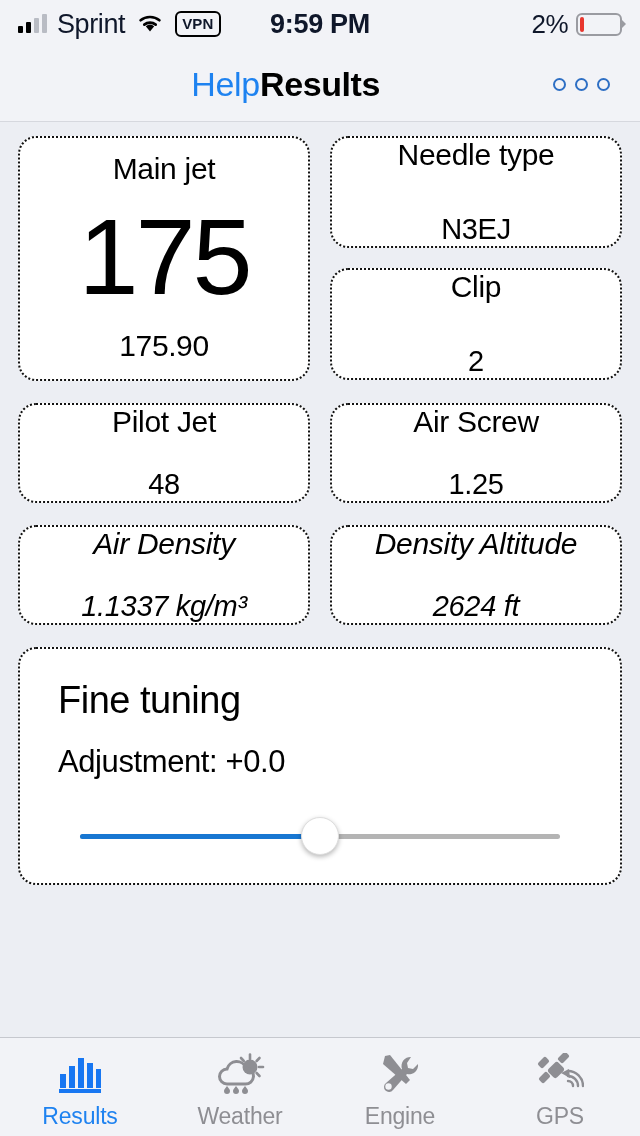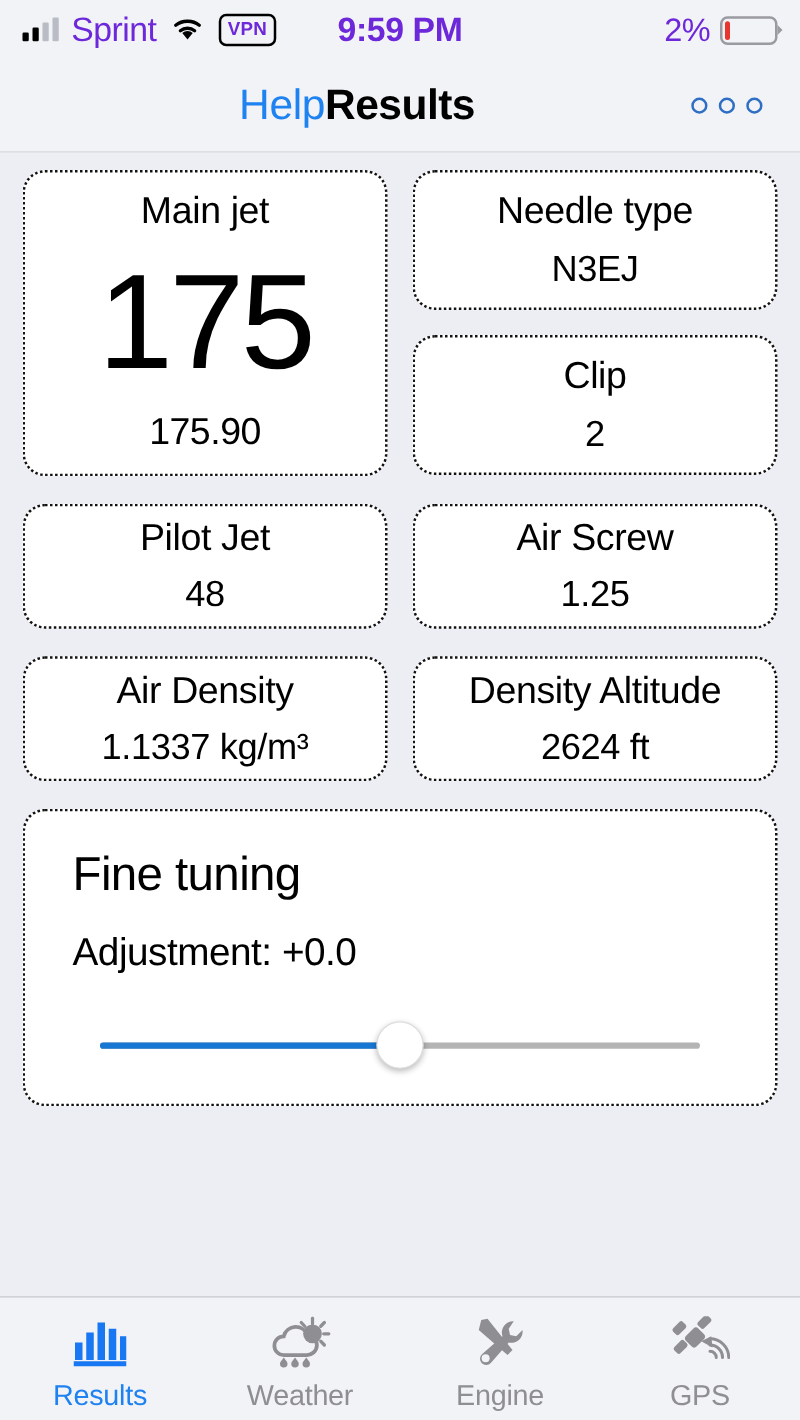--- a/index.html
+++ b/index.html
@@ -17,7 +17,7 @@
     display: flex; align-items: center;
     padding: 0 18px;
     background: #f2f3f7;
-    font-size: 27px; color: #6d28d9;
+    font-size: 27px; color: #0f172a;
   }
   .sb-left { display: flex; align-items: center; gap: 10px; flex: 1 1 0; }
   .sb-center { flex: 0 0 auto; font-weight: 600; letter-spacing: -0.3px; }

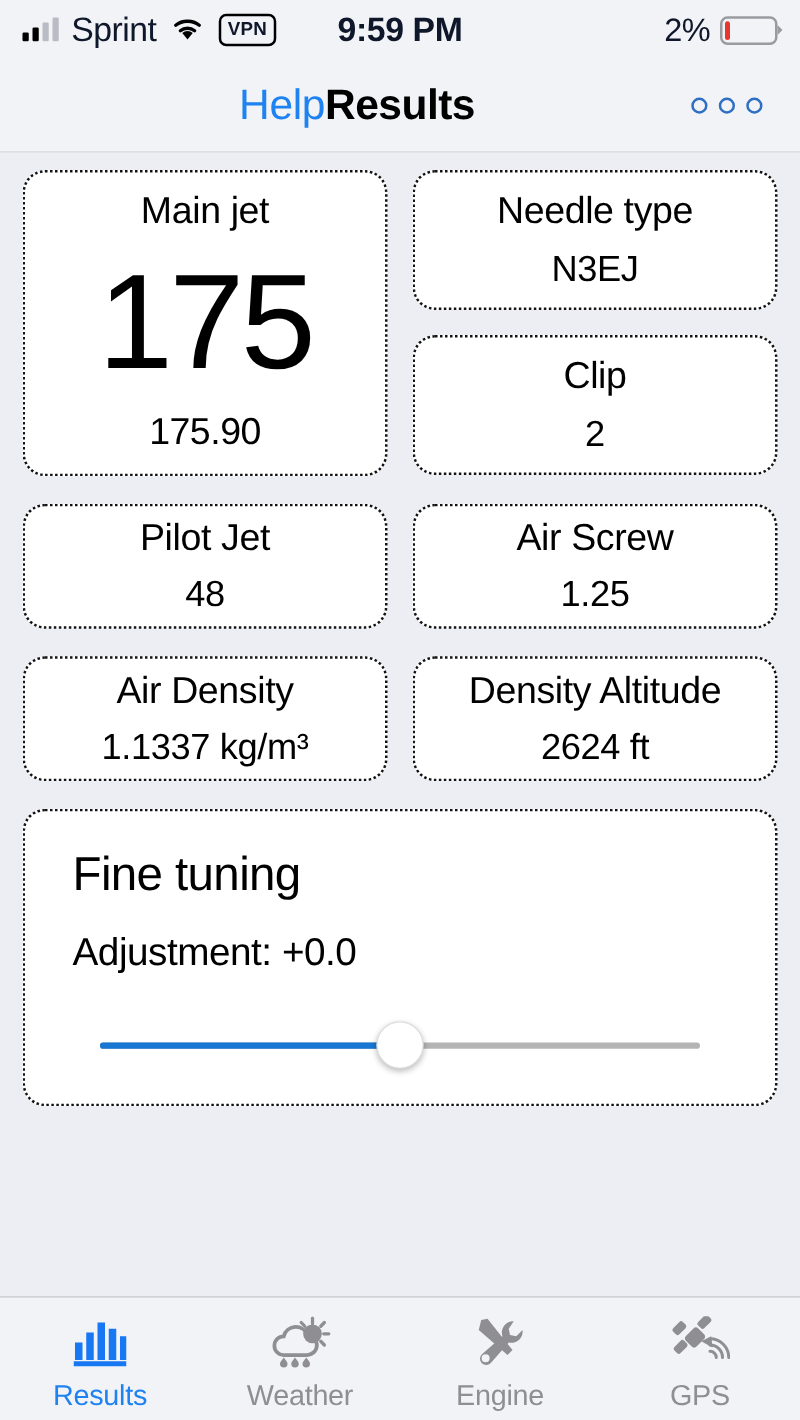--- a/index.html
+++ b/index.html
@@ -74,7 +74,7 @@
     border: 2px dotted #121212;
     border-radius: 18px;
     display: flex; flex-direction: column;
-    align-items: center; justify-content: center;
+    align-items: center; justify-content: space-between;
   }
   .card-title { font-size: 30px; color: #000; letter-spacing: -0.3px; }
   .card-value { font-size: 29px; color: #000; letter-spacing: -0.3px; }

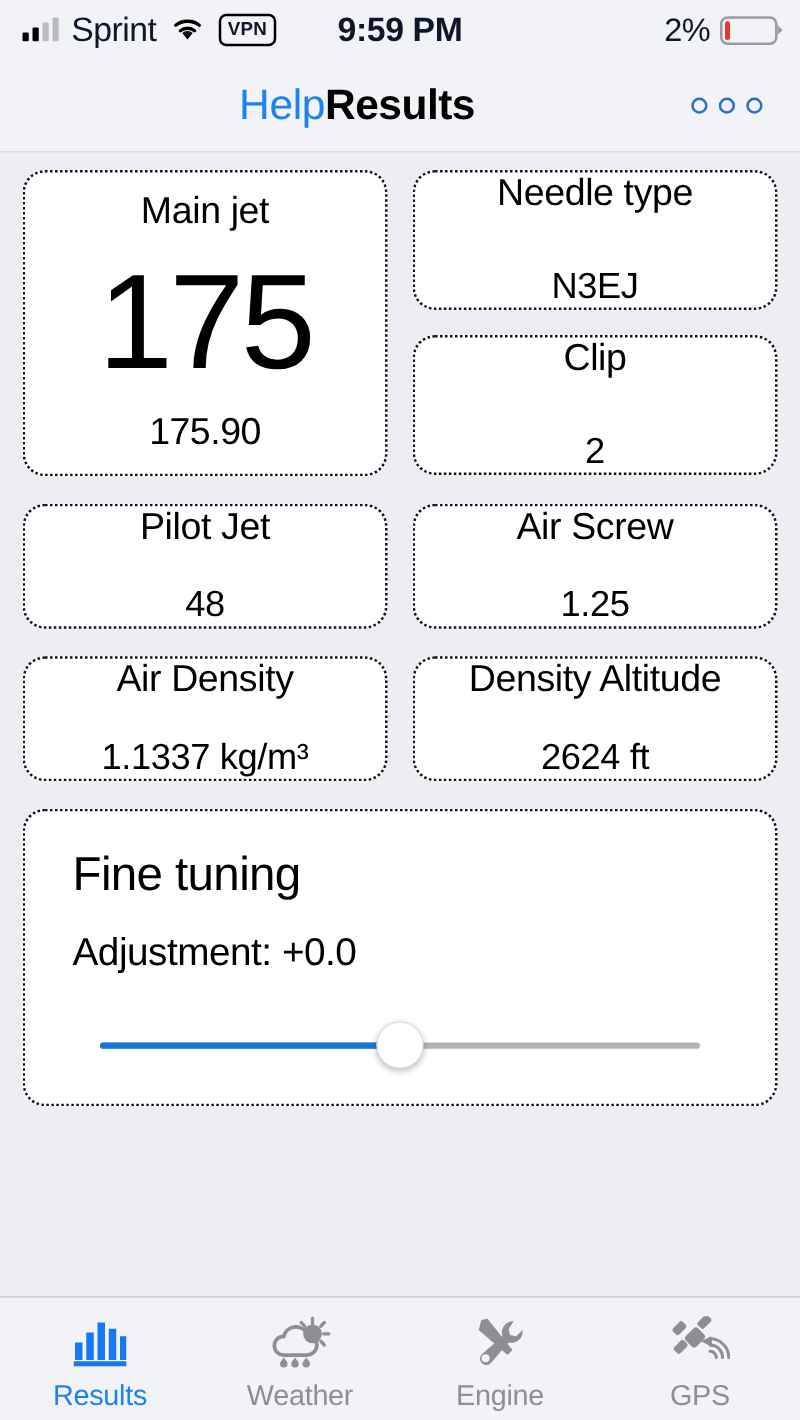--- a/index.html
+++ b/index.html
@@ -93,7 +93,7 @@
   .row2 .card { width: 292px; height: 100px; gap: 12px; }
 
   .row3 { display: flex; gap: 20px; margin-top: 22px; }
-  .row3 .card { width: 292px; height: 100px; gap: 12px; }
+  .row3 .card { width: 292px; height: 100px; gap: 12px; font-style: italic; }
 
   
   .card-fine {

